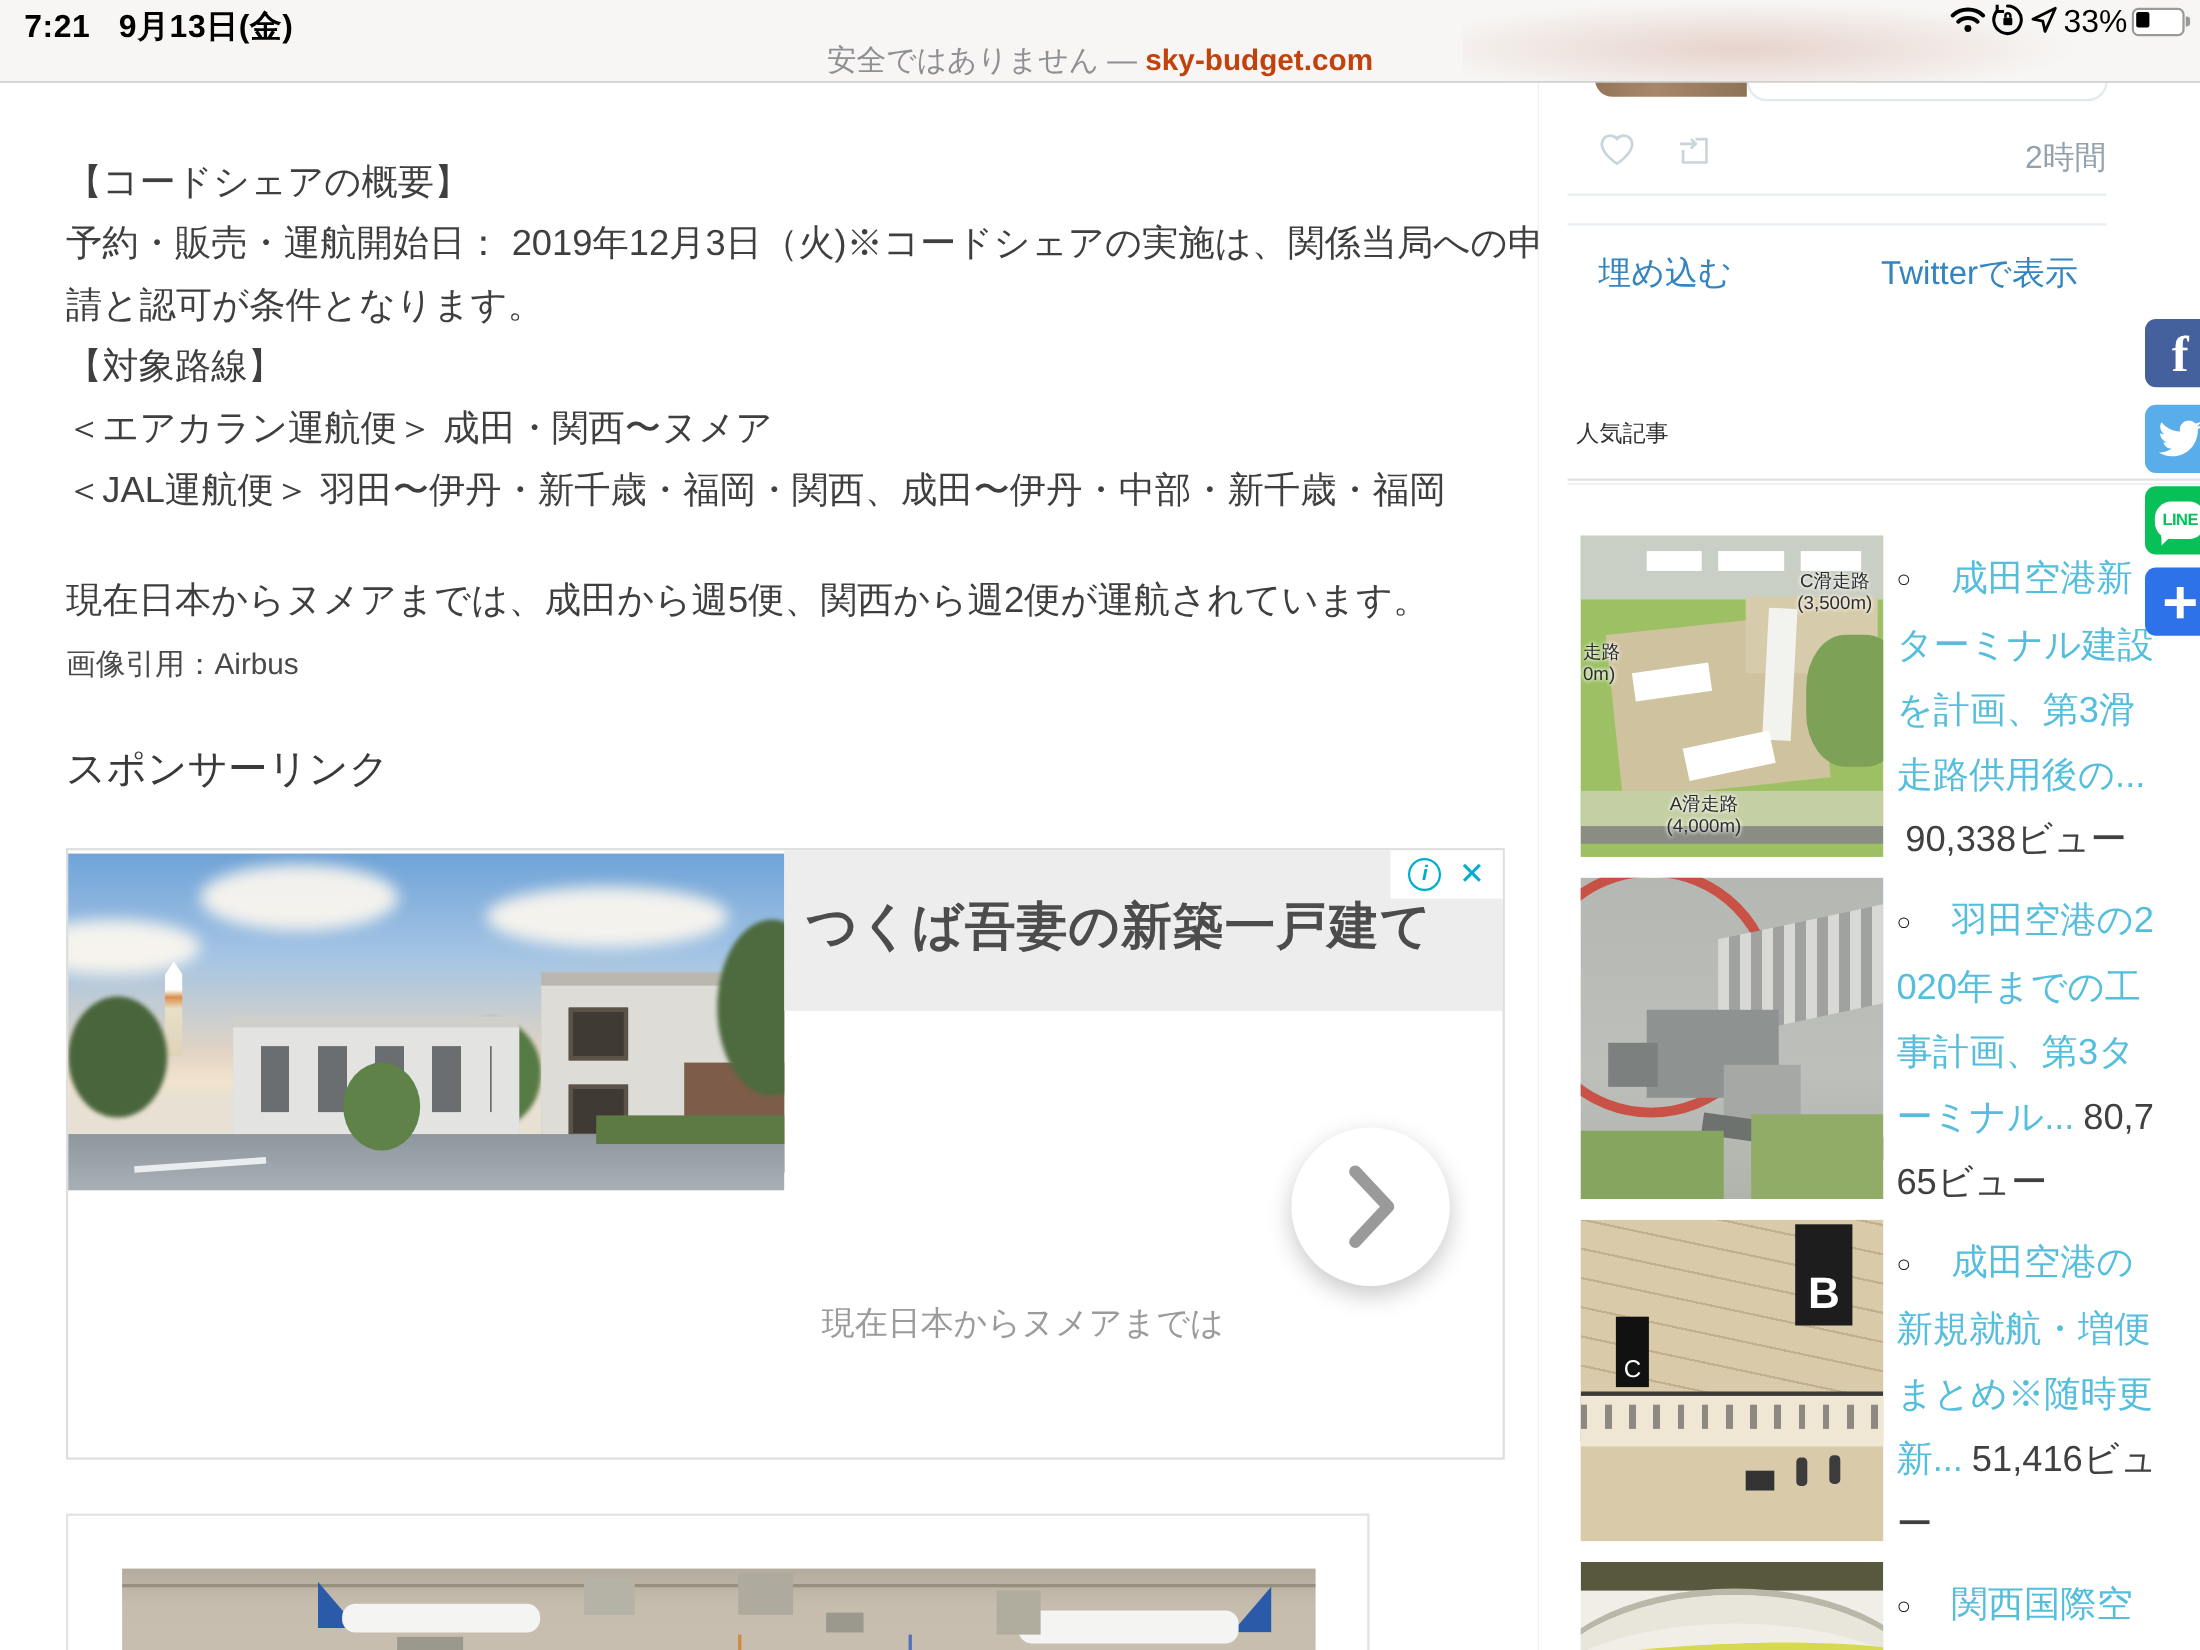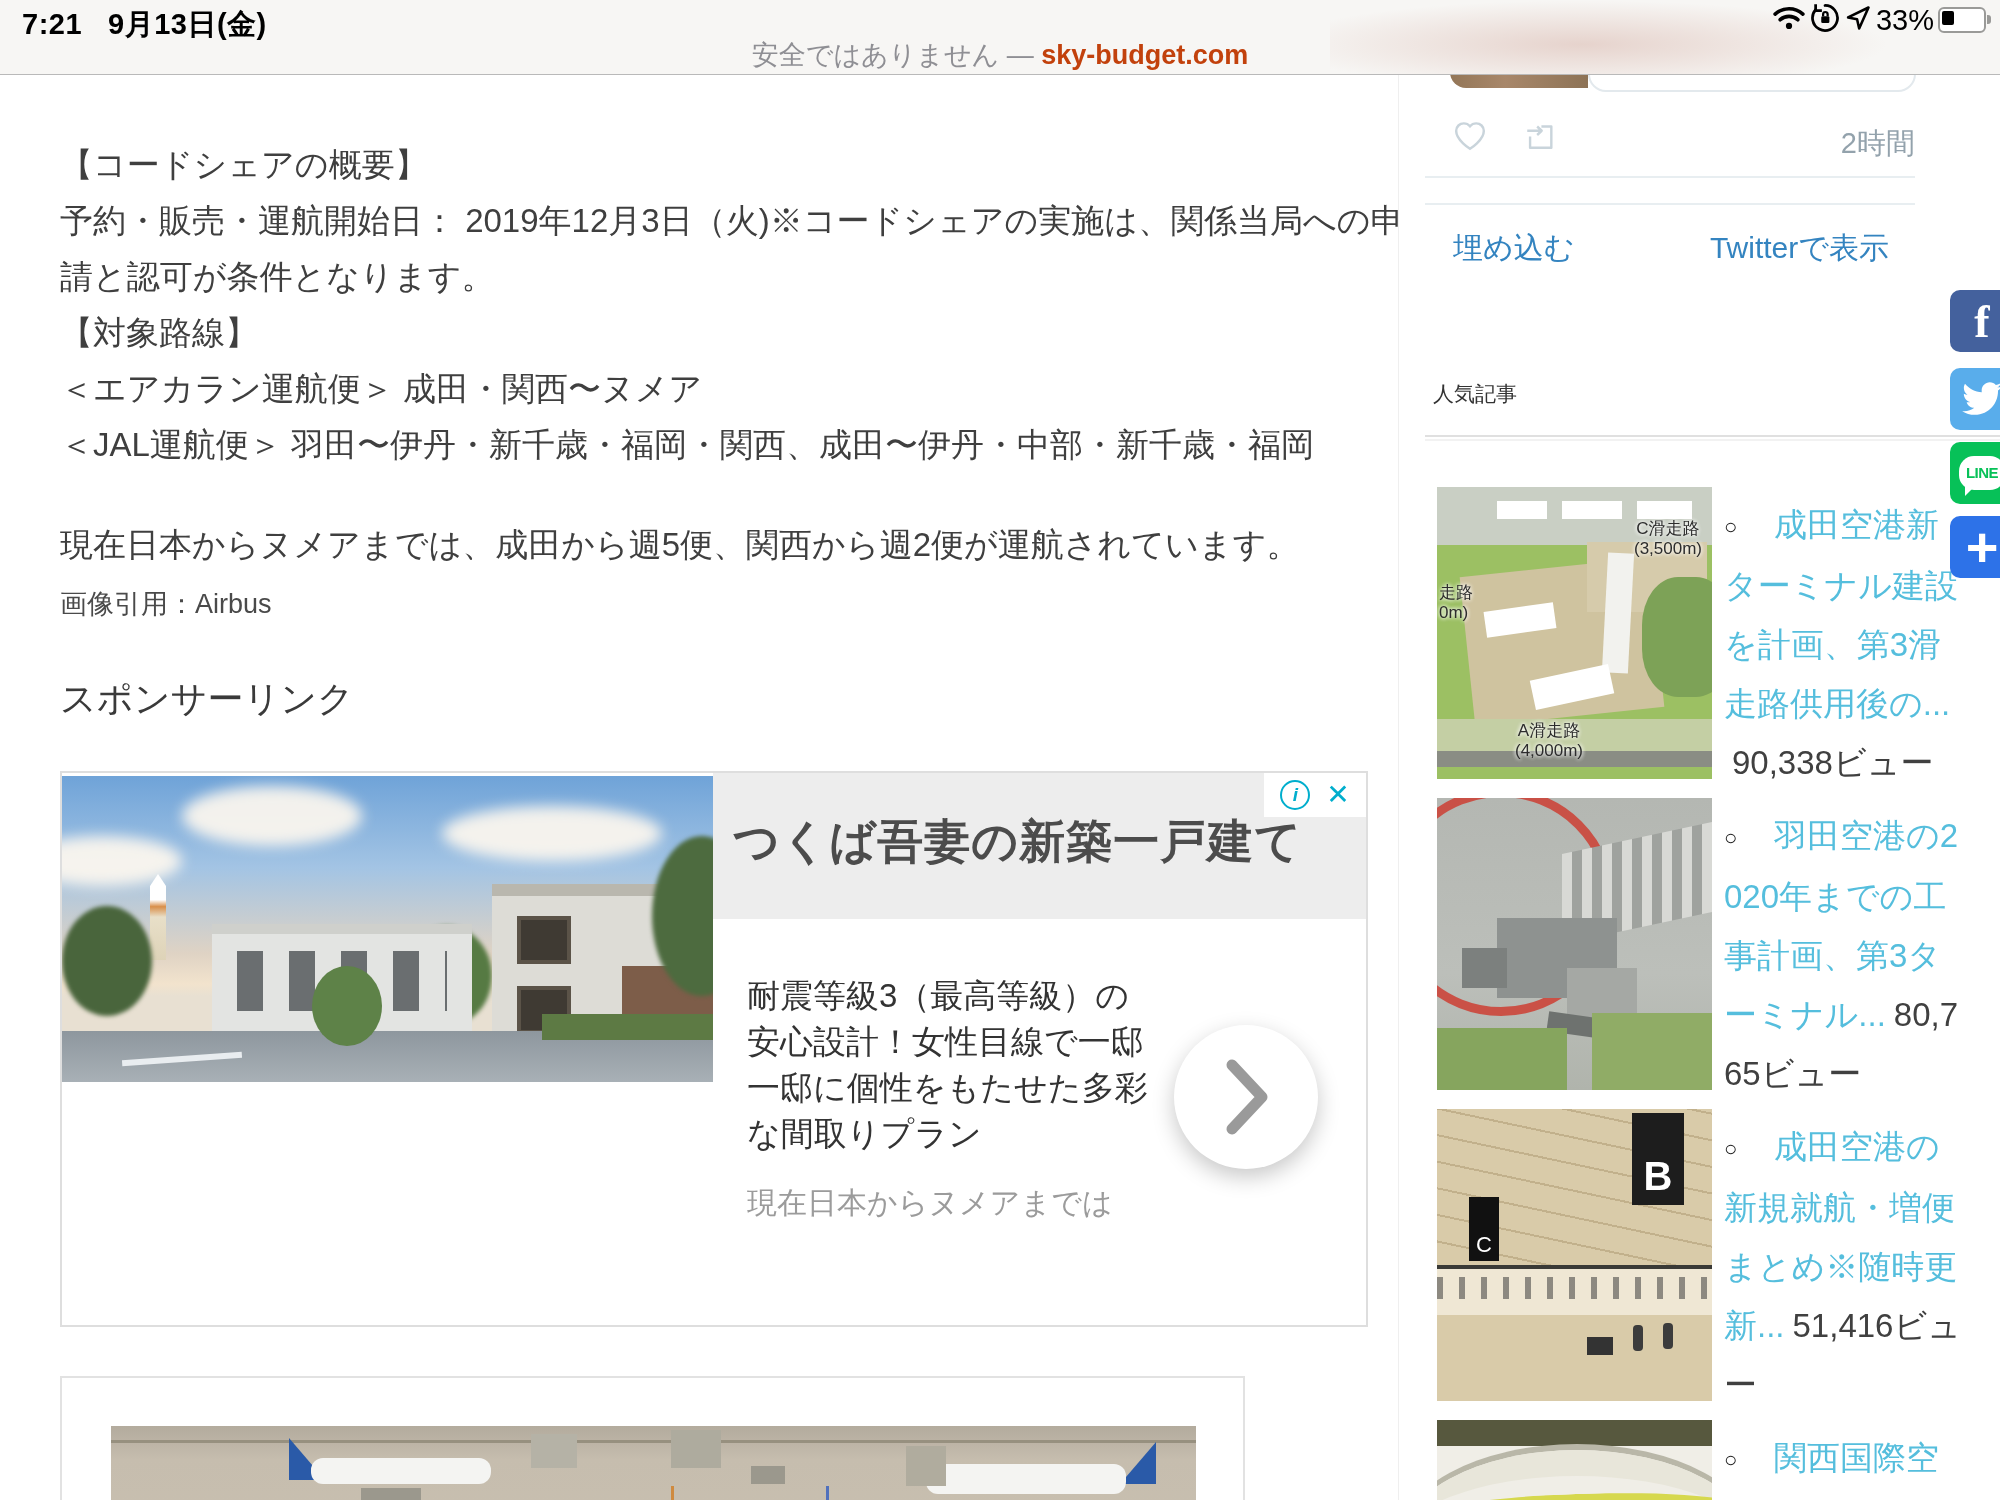--- a/index.html
+++ b/index.html
@@ -246,7 +246,6 @@
           <span class="ad-xx">✕</span>
         </div>
       </div>
-      <div class="ad-body">耐震等級3（最高等級）の安心設計！女性目線で一邸一邸に個性をもたせた多彩な間取りプラン</div>
       <div class="ad-adv">現在日本からヌメアまでは</div>
       <div class="ad-chev">
         <svg width="144" height="144" viewBox="0 0 144 144">

